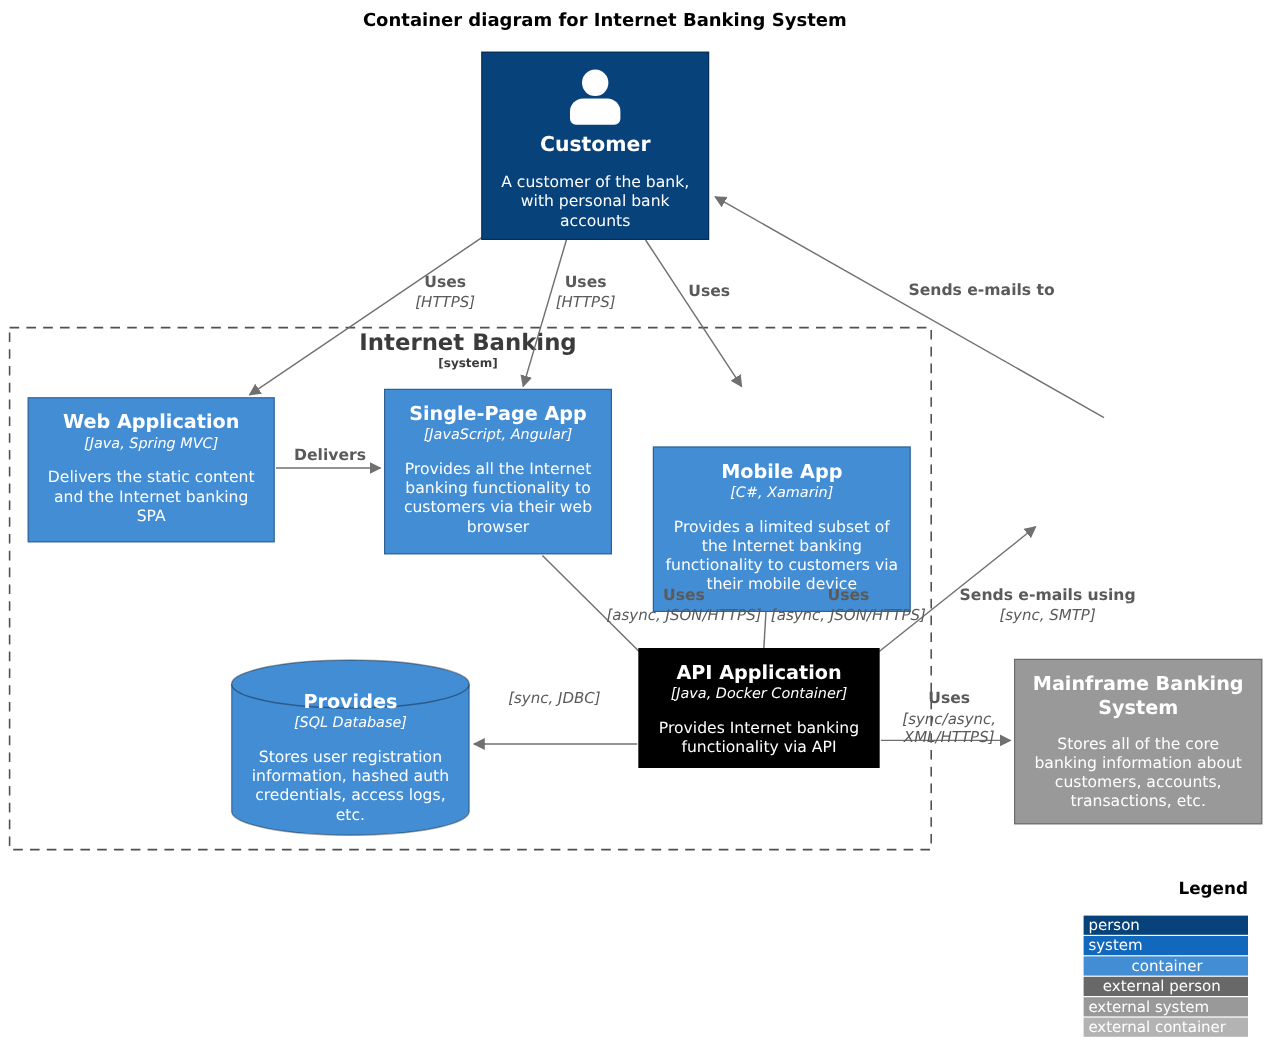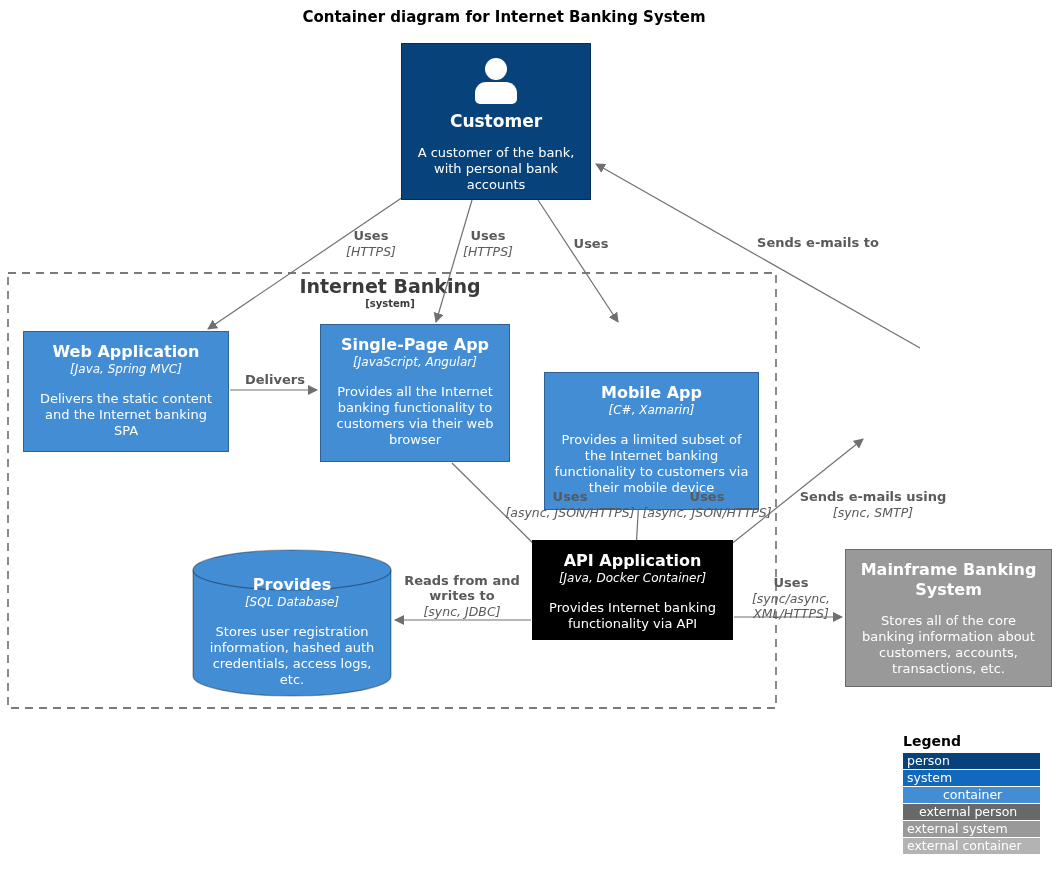--- a/index.html
+++ b/index.html
@@ -160,7 +160,6 @@
     <div class="el-tech">[sync, SMTP]</div>
   </div>
   <div class="edge-label" style="left:462px;top:574px;width:132px;">
-    <div class="el-name">Reads from and writes to</div>
     <div class="el-tech">[sync, JDBC]</div>
   </div>
   <div class="edge-label" style="left:791px;top:576px;width:106px;">

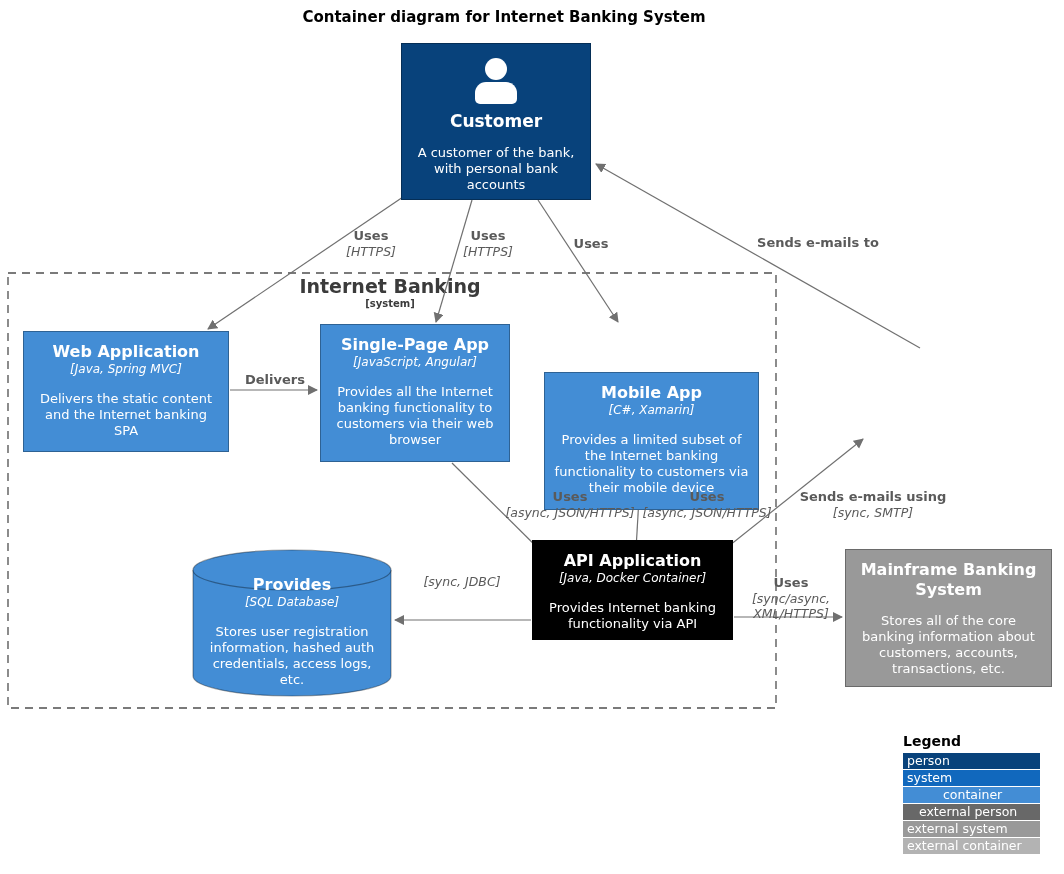--- a/index.html
+++ b/index.html
@@ -42,7 +42,7 @@
   .el-name { font-size:13px; font-weight:bold; line-height:1.15; }
   .el-tech { font-size:12.5px; font-style:italic; line-height:1.2; }
   #legend { position:absolute; left:903px; top:733px; width:137px; z-index:5; }
-  .legend-title { font-size:14px; font-weight:bold; color:#000; margin-bottom:4px; }
+  .legend-title { font-size:14px; font-weight:bold; color:#000; margin-bottom:14px;text-align:right; }
   .legend-row {
     height:16px; line-height:16px; margin-bottom:1px; padding-left:4px;
     font-size:12.5px; color:#fff; box-sizing:border-box;

